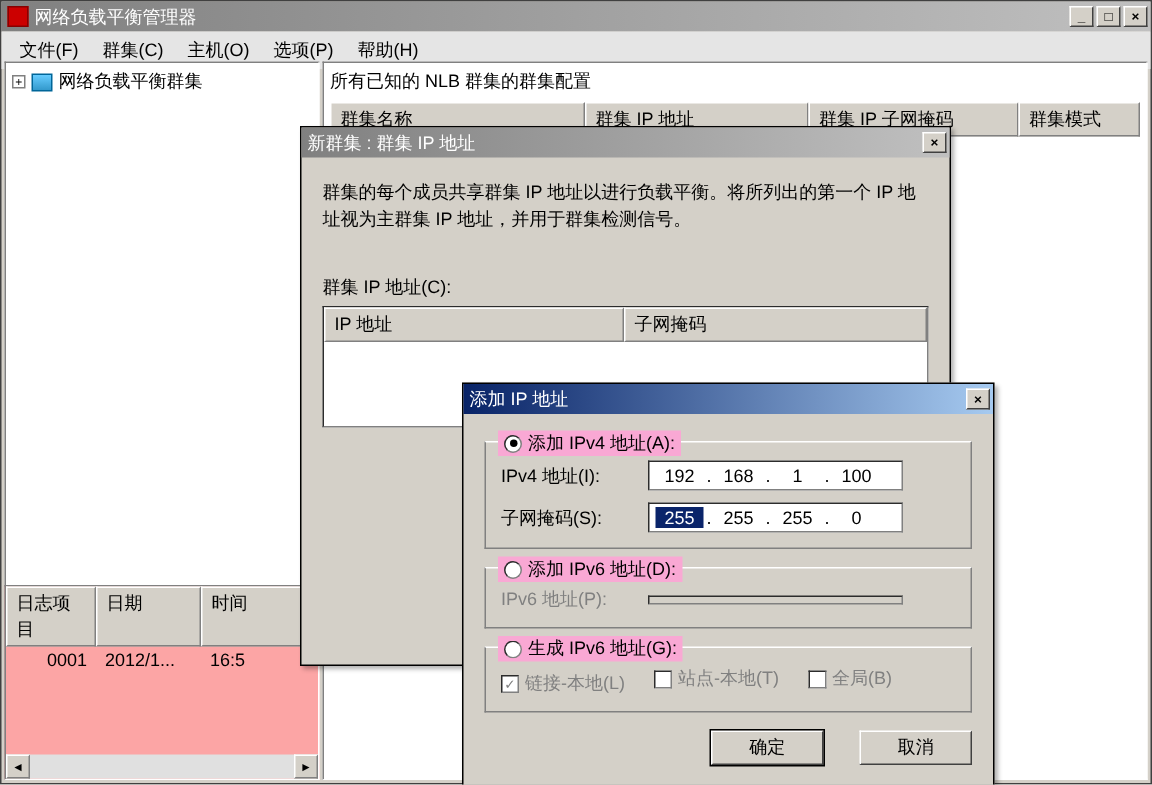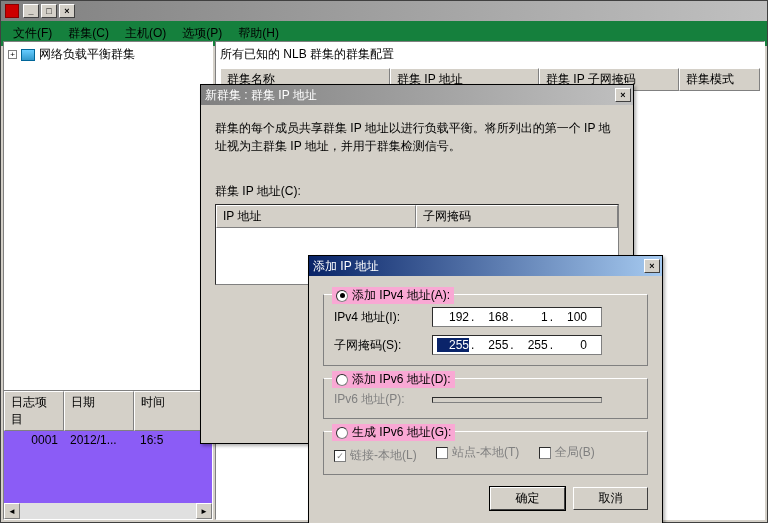--- a/index.html
+++ b/index.html
@@ -61,6 +61,7 @@
 <div class="window" style="left:0;top:0;width:768px;height:523px;">
   <div class="titlebar inactive">
     <span style="width:14px;height:14px;background:#c00;border:1px solid #800;margin-right:4px;"></span>
+    <span class="title">网络负载平衡管理器</span>
     <div class="btns">
       <div class="btn">_</div>
       <div class="btn">□</div>

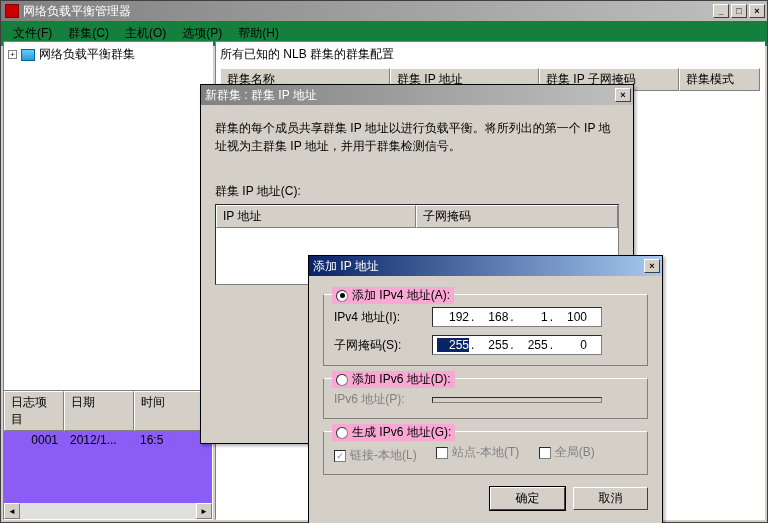--- a/index.html
+++ b/index.html
@@ -10,7 +10,7 @@
 .titlebar .title { flex: 1; font-size: 12px; }
 .titlebar .btns { display: flex; gap: 2px; }
 .titlebar .btn { width: 16px; height: 14px; background: #d4d0c8; border: 1px solid #fff; border-right-color: #404040; border-bottom-color: #404040; font-size: 9px; display: flex; align-items: center; justify-content: center; color: #000; font-family: Arial; font-weight: bold; cursor: pointer; }
-.menubar { display: flex; padding: 2px 4px; background: #15803d; }
+.menubar { display: flex; padding: 2px 4px; background: #e5e5e5; }
 .menubar .menu { padding: 2px 8px; cursor: pointer; }
 .main-body { position: absolute; top: 40px; left: 2px; right: 2px; bottom: 2px; display: flex; }
 .tree-pane { width: 210px; border: 1px solid #808080; border-right-color: #fff; border-bottom-color: #fff; background: #fff; padding: 4px; }

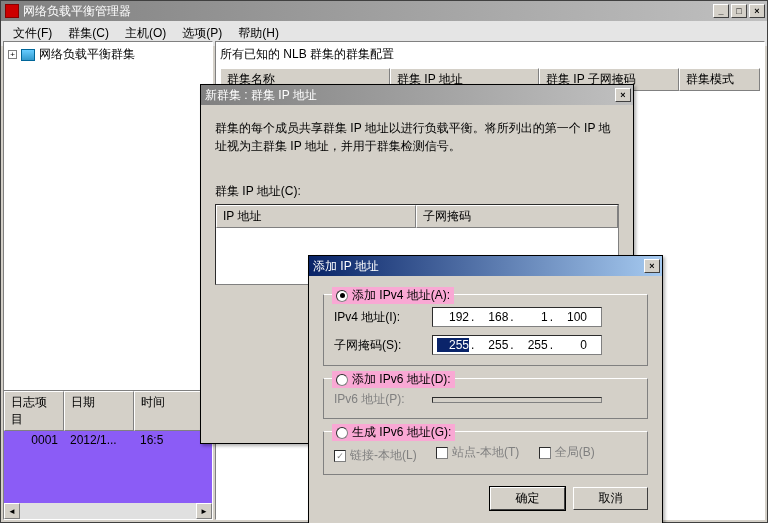--- a/index.html
+++ b/index.html
@@ -46,7 +46,7 @@
 .form-row .label { width: 90px; }
 .ip-input { background: #fff; border: 1px inset #808080; padding: 2px 4px; width: 170px; display: flex; align-items: center; font-family: monospace; }
 .ip-input.disabled { background: #d4d0c8; }
-.ip-seg { width: 32px; text-align: right; }
+.ip-seg { width: 32px; text-align: center; }
 .ip-seg.sel { background: #0a246a; color: #fff; }
 .dot { padding: 0 2px; }
 .check-opt { display: inline-flex; align-items: center; gap: 4px; color: #808080; margin-right: 16px; }

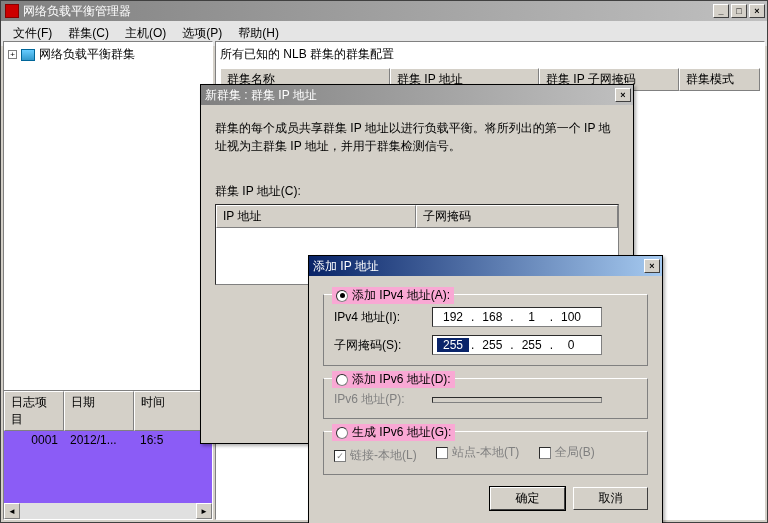--- a/index.html
+++ b/index.html
@@ -21,7 +21,7 @@
 .list-title { margin-bottom: 4px; }
 .col-headers { display: flex; border-top: 1px solid #fff; }
 .col-header { background: #d4d0c8; border: 1px solid #fff; border-right-color: #808080; border-bottom-color: #808080; padding: 2px 6px; }
-.log-pane { position: absolute; left: 2px; bottom: 2px; width: 210px; height: 130px; background: #8b5cf6; border: 1px solid #808080; border-right-color: #fff; border-bottom-color: #fff; }
+.log-pane { position: absolute; left: 2px; bottom: 2px; width: 210px; height: 130px; background: #fca5a5; border: 1px solid #808080; border-right-color: #fff; border-bottom-color: #fff; }
 .log-headers { display: flex; }
 .log-headers .col-header { flex-shrink: 0; }
 .log-row { display: flex; padding: 2px 0; }

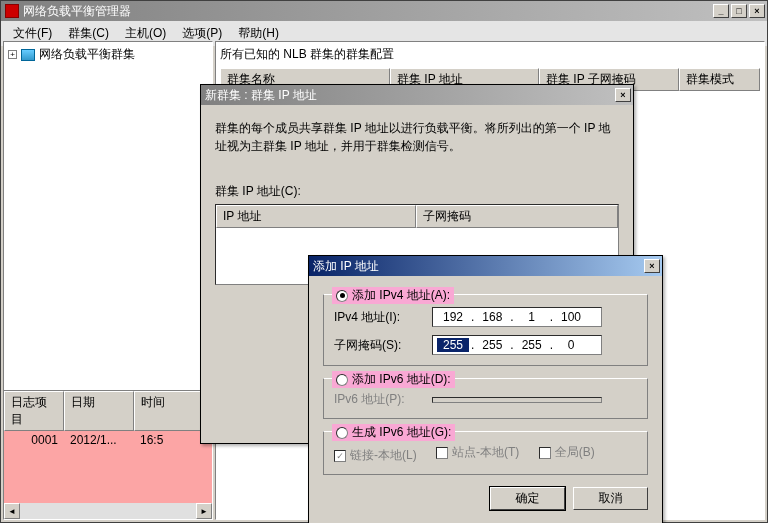--- a/index.html
+++ b/index.html
@@ -50,7 +50,7 @@
 .ip-seg.sel { background: #0a246a; color: #fff; }
 .dot { padding: 0 2px; }
 .check-opt { display: inline-flex; align-items: center; gap: 4px; color: #808080; margin-right: 16px; }
-.dlg-buttons { display: flex; justify-content: flex-end; gap: 8px; padding: 8px 14px 14px 0; }
+.dlg-buttons { display: flex; justify-content: flex-end; gap: 24px; padding: 8px 14px 14px 0; }
 .push-btn { width: 75px; height: 23px; background: #d4d0c8; border: 1px solid #fff; border-right-color: #404040; border-bottom-color: #404040; cursor: pointer; }
 .push-btn.default { outline: 1px solid #000; }
 .disabled-text { color: #808080; }

